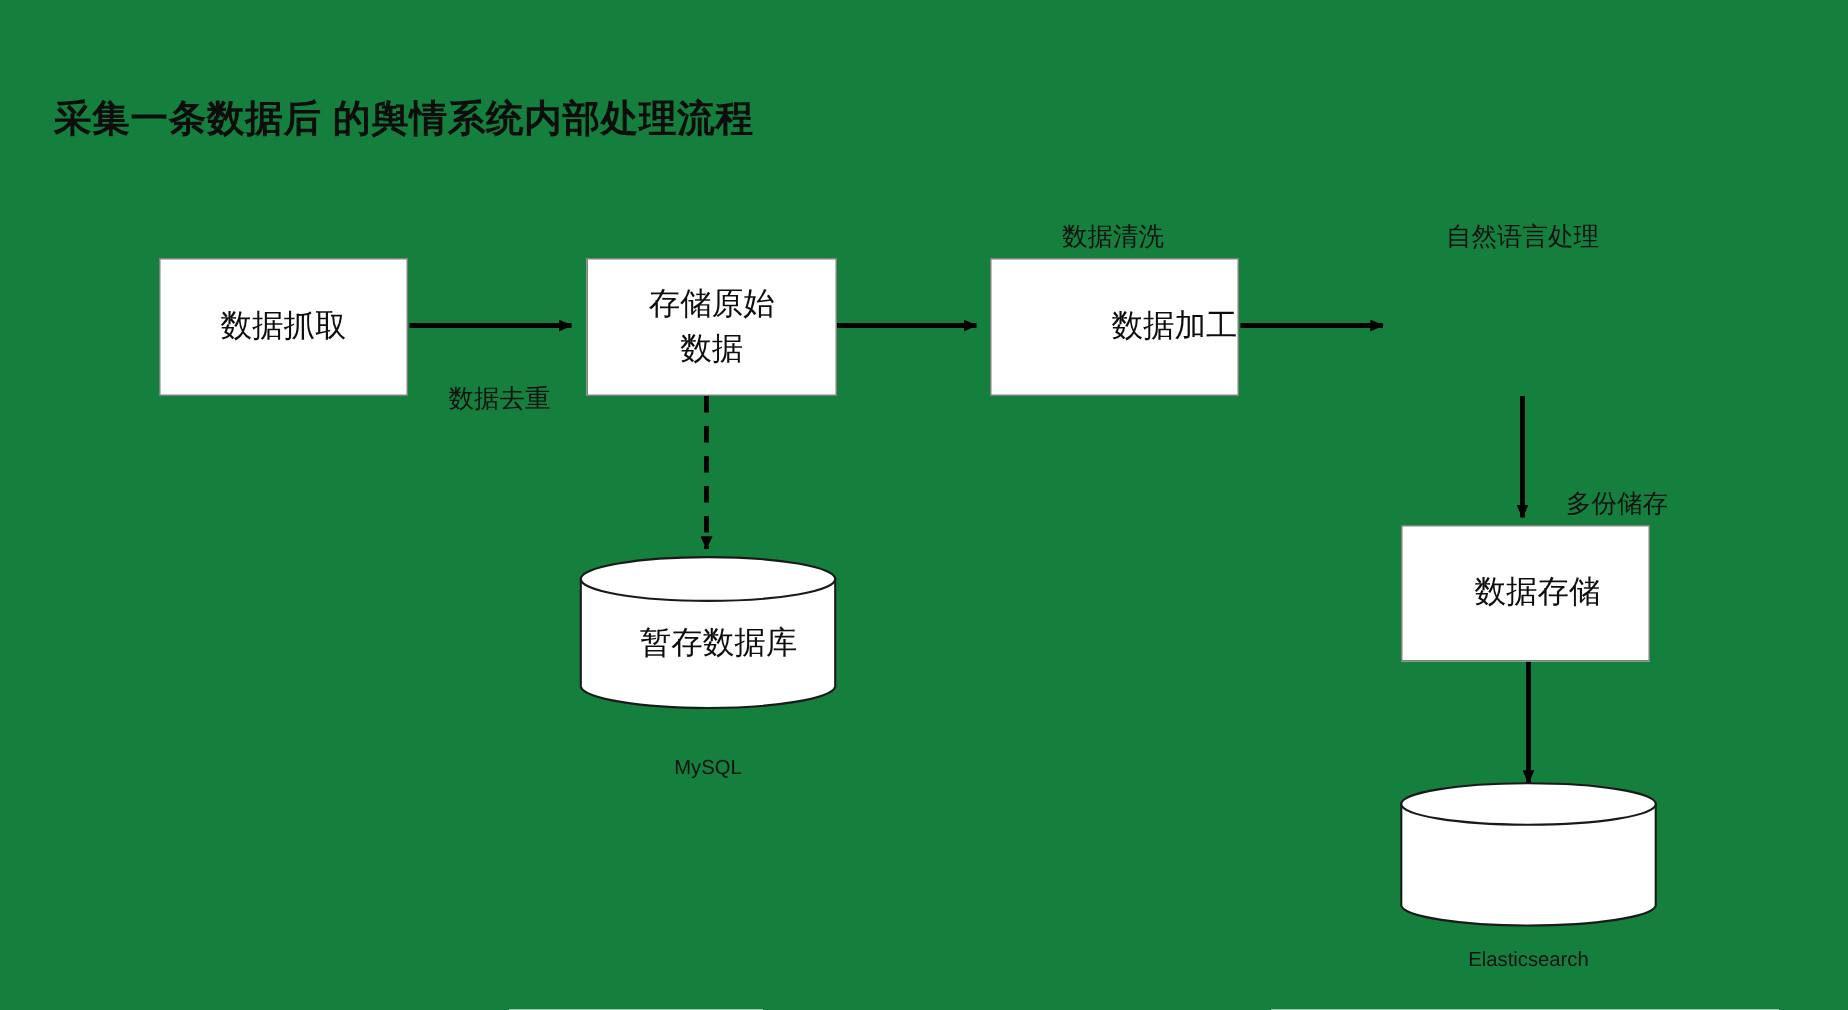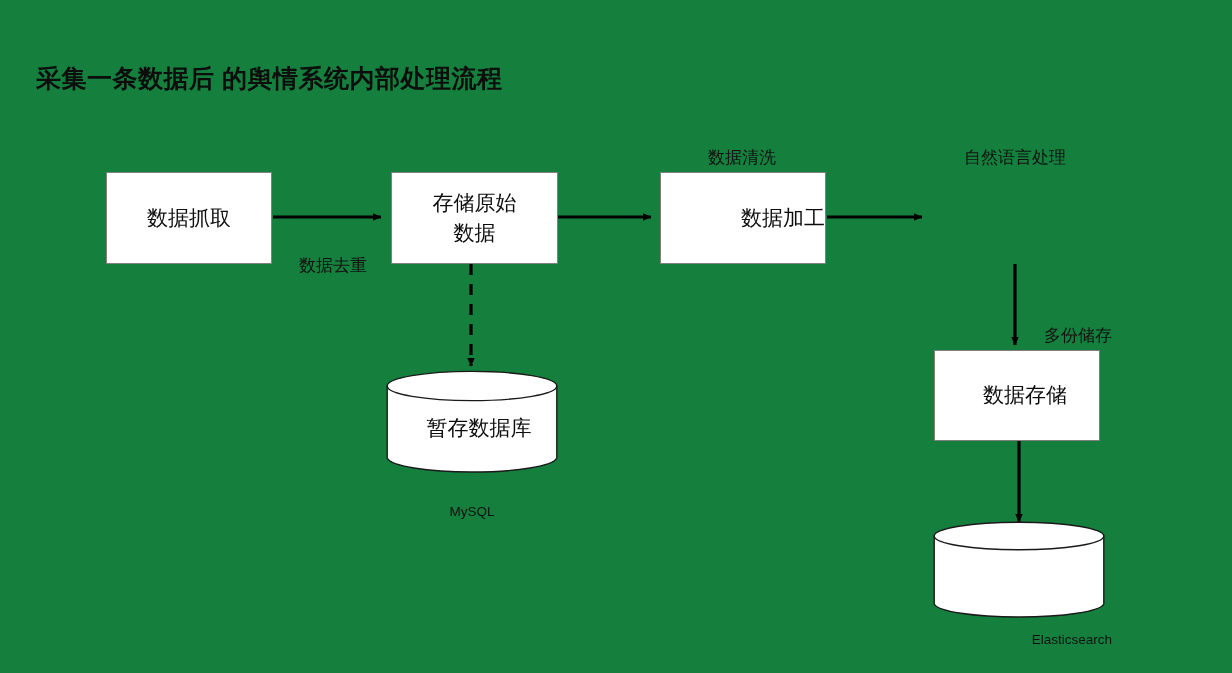--- a/index.html
+++ b/index.html
@@ -154,7 +154,7 @@
       <ellipse cx="86" cy="15" rx="84.8" ry="13.8" fill="#ffffff" stroke="#1a1a1a" stroke-width="1.4"></ellipse>
     </svg>
   </div>
-  <div class="caption" style="left:986px; top:632px; width:172px;">Elasticsearch</div>
+  <div class="caption" style="left:933px; top:632px; width:172px;">Elasticsearch</div>
 
 </div>
 

